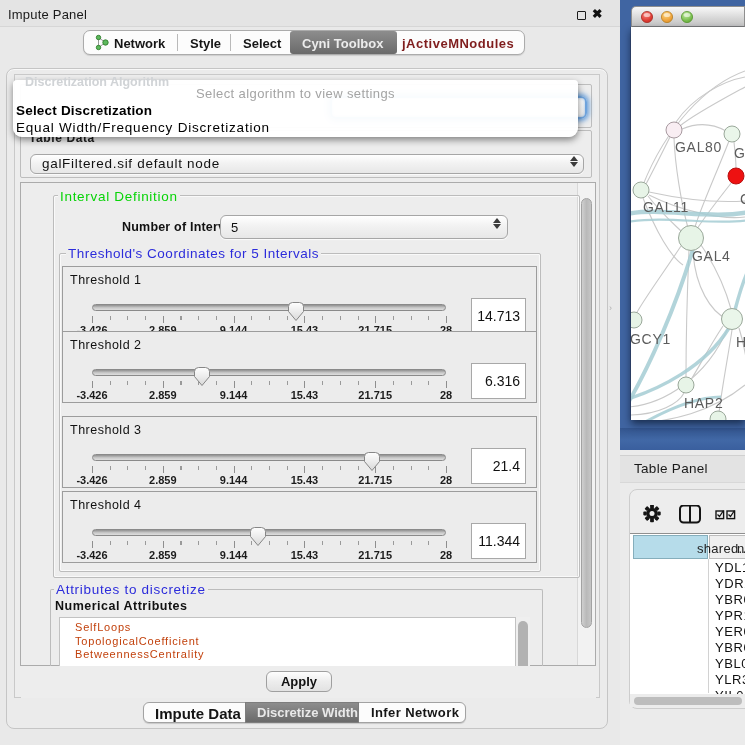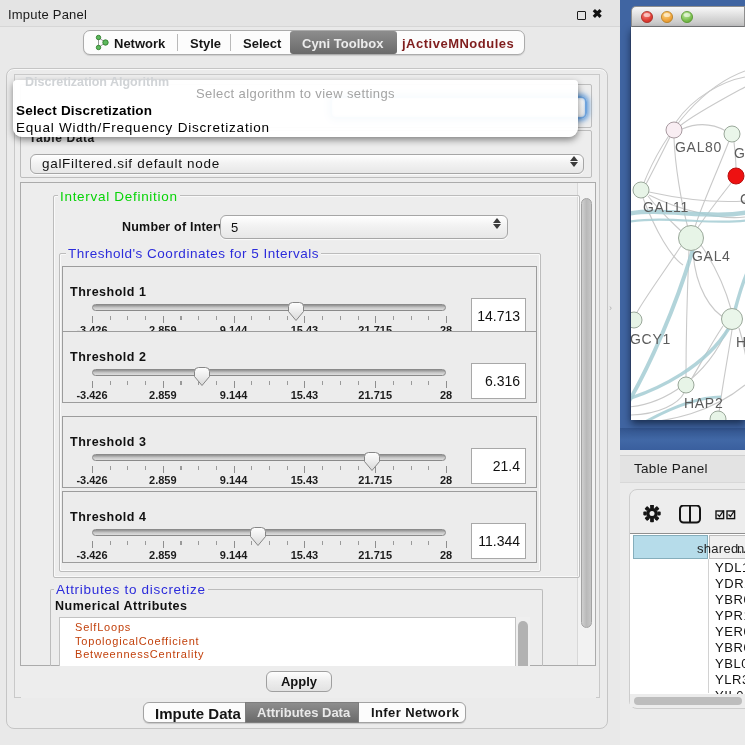--- a/index.html
+++ b/index.html
@@ -17,7 +17,7 @@
   .car-up { border-left:4px solid transparent; border-right:4px solid transparent; border-bottom:5px solid #3c3c3c; }
   .car-dn { border-left:4px solid transparent; border-right:4px solid transparent; border-top:5px solid #3c3c3c; }
   .tbox { position:absolute; left:62px; width:475px; height:72px; border:1px solid #9c9c9c; background:#ececec; }
-  .tlab { position:absolute; left:7px; top:6px; font-size:12.5px; font-weight:bold; color:#111; letter-spacing:0.5px;margin-top:12px; }
+  .tlab { position:absolute; left:7px; top:6px; font-size:12.5px; font-weight:normal; color:#111; letter-spacing:0.5px; }
   .track { position:absolute; left:29px; top:37px; width:354px; height:7px; border:1px solid #8a8a8a; border-radius:4px;
            background:linear-gradient(#909090,#c9c9c9 55%,#dedede); }
   .minor { position:absolute; left:29px; top:49px; width:355px; height:4px;

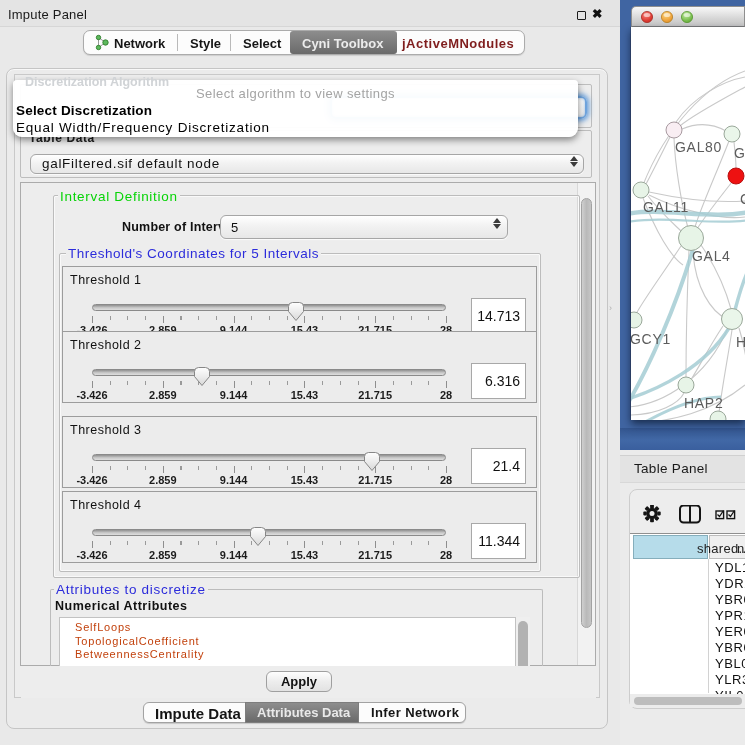--- a/index.html
+++ b/index.html
@@ -196,7 +196,7 @@
 <div class="abs" style="left:143px;top:702px;width:323px;height:21px;background:#fcfcfc;border:1px solid #a2a2a2;border-radius:6px;box-shadow:0 1px 1px rgba(0,0,0,.15);"></div>
 <div class="abs" style="left:245px;top:702px;width:114px;height:21px;background:linear-gradient(#8d8d8d,#6a6a6a);border:1px solid #7d7d7d;"></div>
 <div class="abs" style="left:155px;top:705px;font-size:15px;font-weight:bold;color:#151515;">Impute Data</div>
-<div class="abs" style="left:257px;top:705px;font-size:13px;font-weight:bold;color:#e9e9e9;">Attributes Data</div>
+<div class="abs" style="left:257px;top:705px;font-size:13px;font-weight:bold;color:#e9e9e9;">Discretize Width</div>
 <div class="abs" style="left:371px;top:705px;font-size:13px;font-weight:bold;color:#151515;letter-spacing:0.4px;">Infer Network</div>
 
 <div class="abs" style="left:609px;top:303px;font-size:9px;color:#b0b0b0;">›</div>

